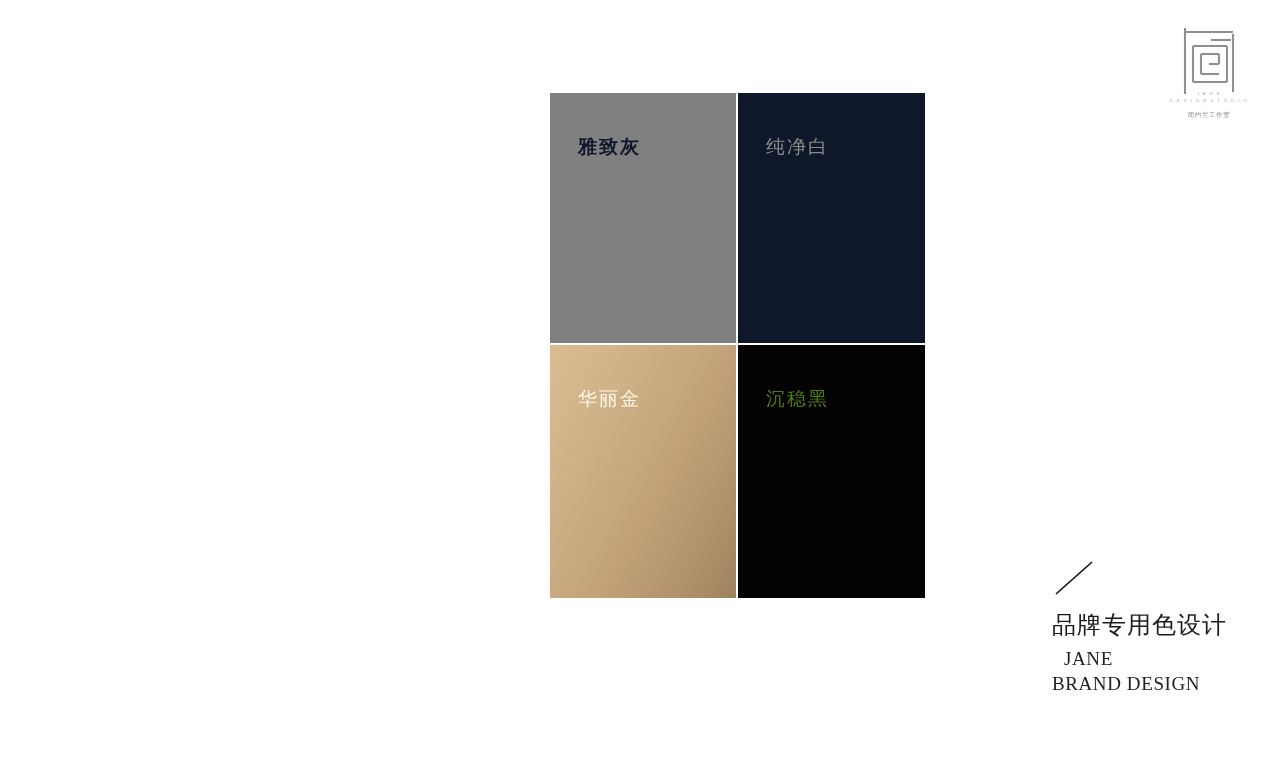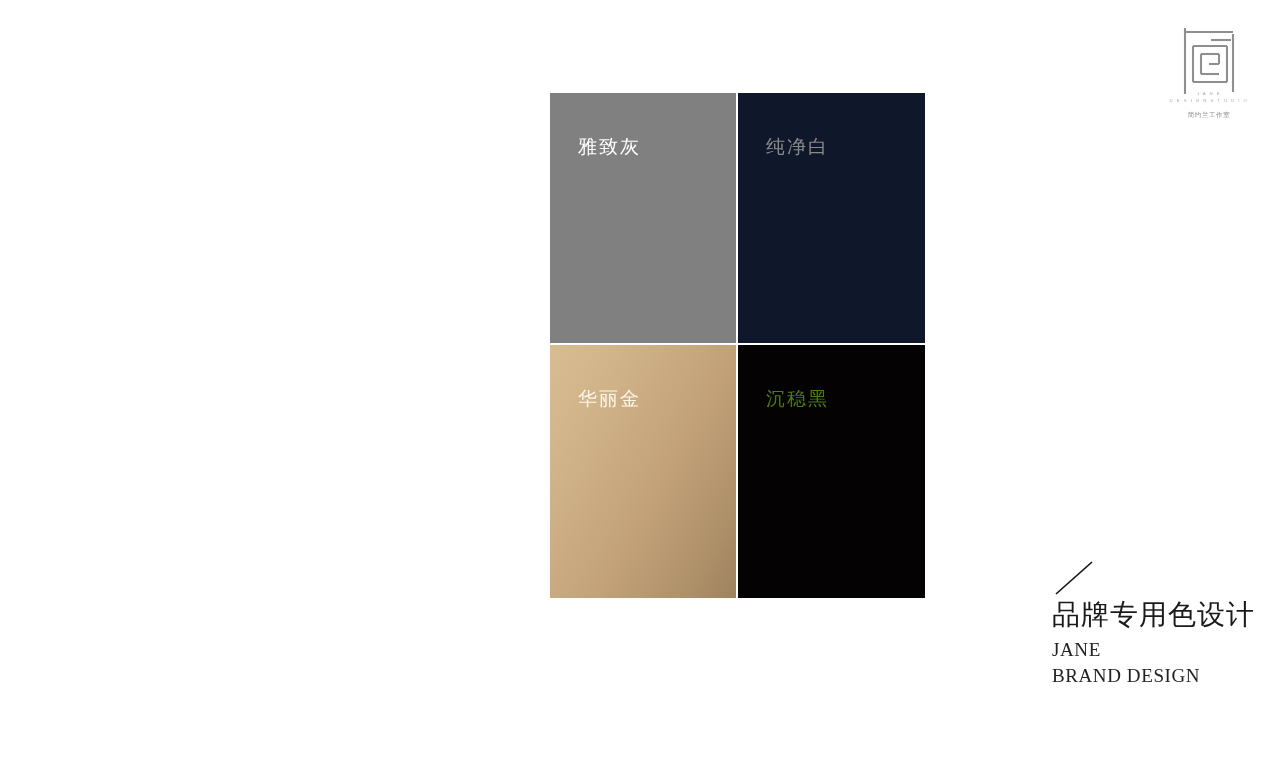--- a/index.html
+++ b/index.html
@@ -95,7 +95,7 @@
     height: 250px;
     background: #808080;
   }
-  .sw-gray .swatch-label { color: #ffffff; }
+  .sw-gray .swatch-label { color: #0f172a; font-weight: bold; }
 
   .sw-white {
     left: 654px;

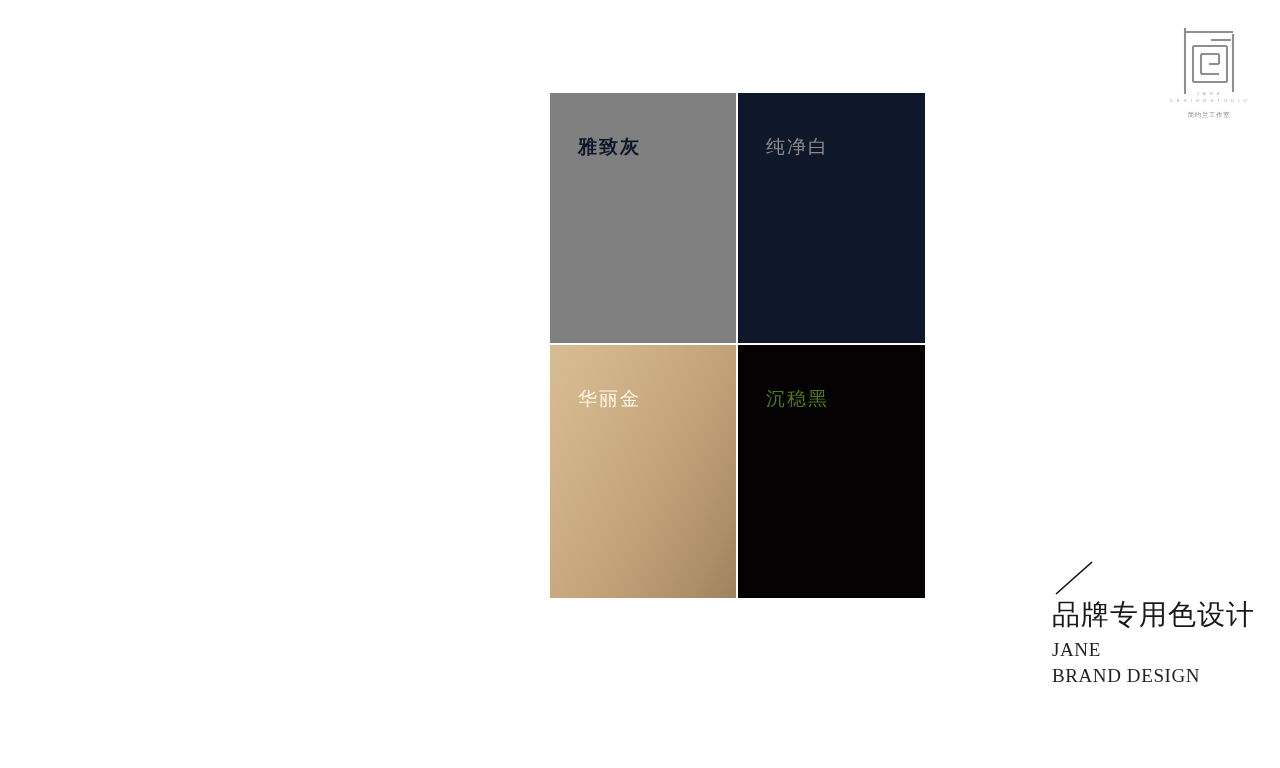--- a/index.html
+++ b/index.html
@@ -144,9 +144,9 @@
   }
   .caption-slash svg { display: block; }
   .caption-title {
-    margin-top: 3px;
+    margin-top: 16px;
     font-family: "Liberation Serif", "DejaVu Serif", serif;
-    font-size: 28px;
+    font-size: 24px;
     letter-spacing: 1px;
     color: #1a1a1a;
     line-height: 1.15;

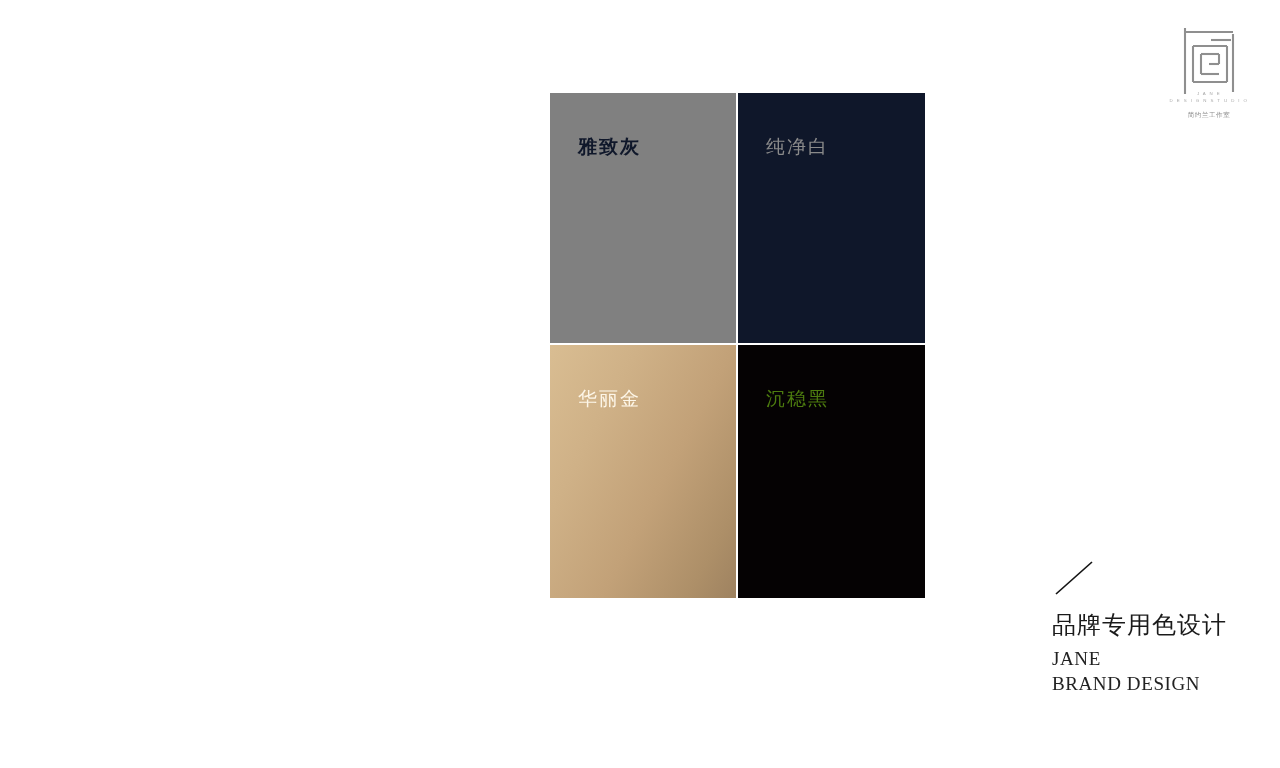--- a/index.html
+++ b/index.html
@@ -161,7 +161,7 @@
     line-height: 1.35;
     white-space: nowrap;
   }
-  .caption-sub1 { margin-top: 6px; }
+  .caption-sub1 { margin-top: 6px; margin-left: 12px; }
 </style>
 </head>
 <body>

